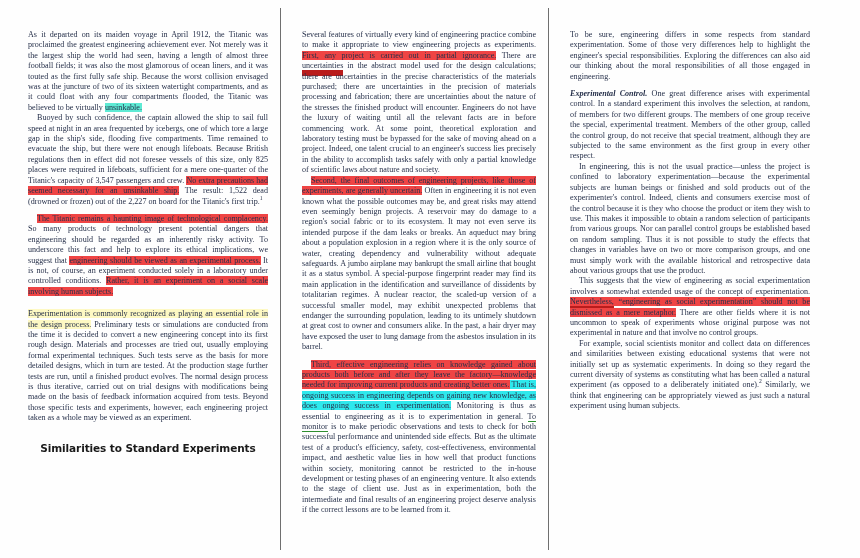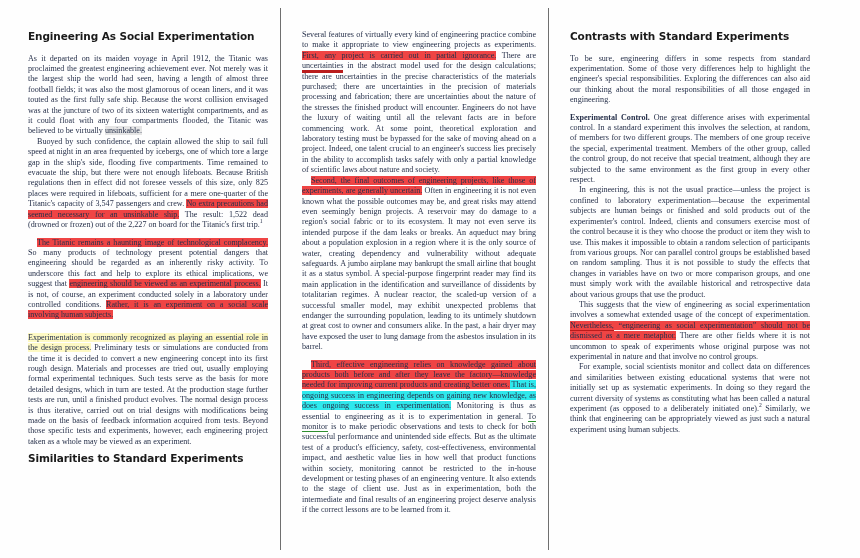--- a/index.html
+++ b/index.html
@@ -94,7 +94,6 @@
 
     <div class="col col-left">
 
-      <h2 class="section-head">Engineering As Social Experimentation</h2>
 
       <p><span>As it departed on its maiden voyage in April 1912, the </span><span class="it">Titanic</span><span> was proclaimed the greatest engineering achievement ever. Not merely was it the largest ship the world had seen, having a length of almost three football fields; it was also the most glamorous of ocean liners, and it was touted as the first fully safe ship. Because the worst collision envisaged was at the juncture of two of its sixteen watertight compartments, and as it could float with any four compartments flooded, the </span><span class="it">Titanic</span><span> was believed to be virtually </span><span class="hl-amber">unsinkable.</span></p>
 

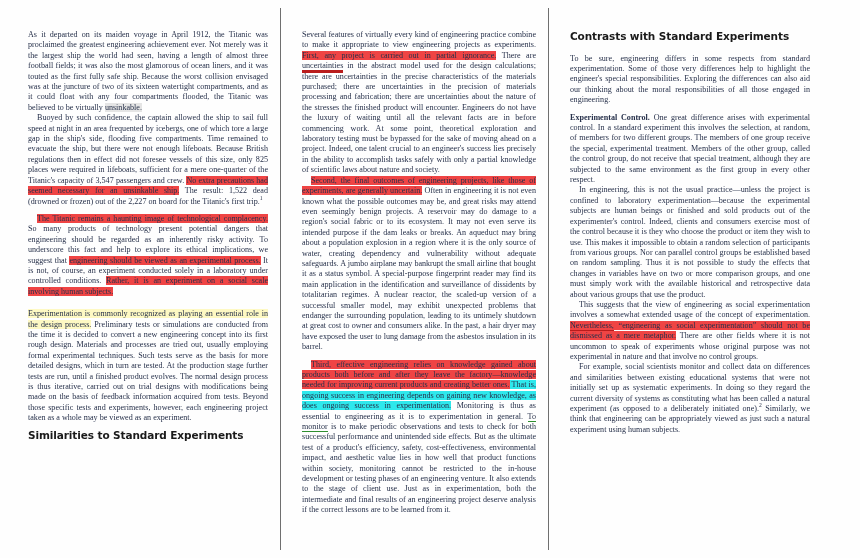--- a/index.html
+++ b/index.html
@@ -123,7 +123,6 @@
 
     <div class="col col-right">
 
-      <h2 class="section-head">Contrasts with Standard Experiments</h2>
 
       <p>To be sure, engineering differs in some respects from standard experimentation. Some of those very differences help to highlight the engineer's special responsibilities. Exploring the differences can also aid our thinking about the moral responsibilities of all those engaged in engineering.</p>
 

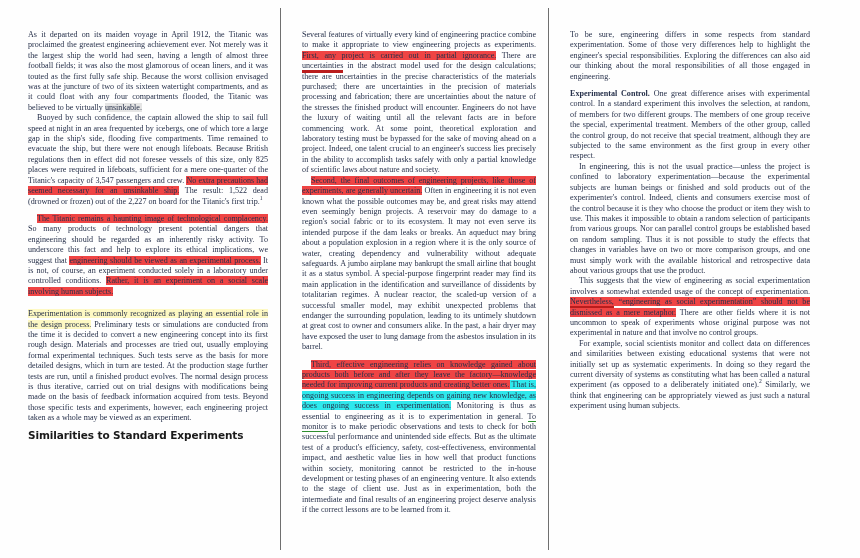--- a/index.html
+++ b/index.html
@@ -80,7 +80,7 @@
   .hl-amber    { background: #e5e5e5; }
   .hl-gold     { background: #fef9c3; }
   .hl-cyan     { background: #2ee8ec; }
-  .ul-red      { border-bottom: 3px solid #b91c1c; }
+  .ul-red      { border-bottom: 6px solid #b91c1c; }
   .ul-green    { border-bottom: 1px solid #2f8f2f; }
 
   .spacer-sm { height: 7px; }

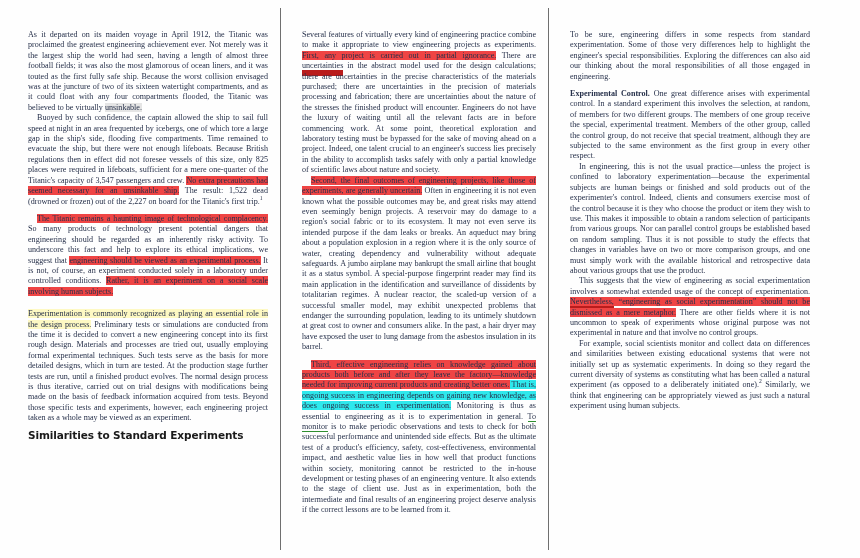--- a/index.html
+++ b/index.html
@@ -72,7 +72,7 @@
   p + p { margin-top: 0; }
 
   .it { }
-  .bi { font-weight: bold; }
+  .bi { font-style: italic; font-weight: bold; }
   sup { font-size: 5.6px; vertical-align: super; line-height: 0; }
 
   

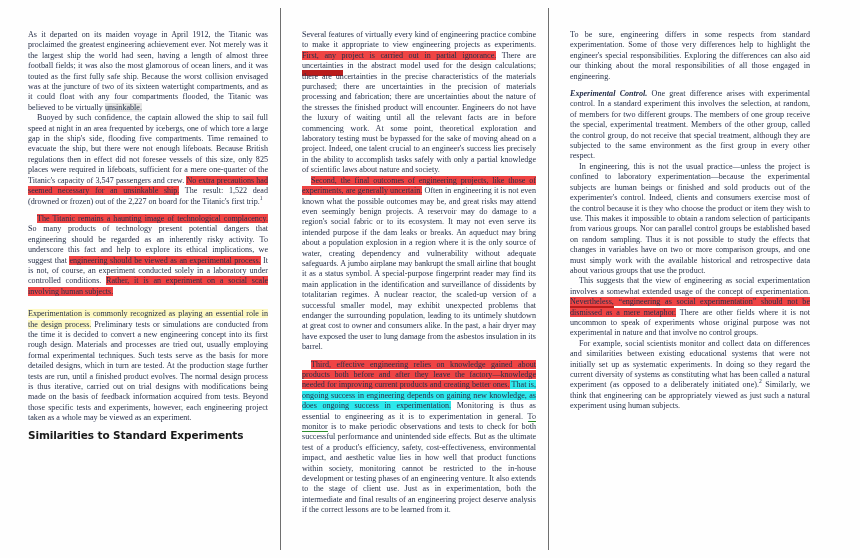--- a/index.html
+++ b/index.html
@@ -77,7 +77,7 @@
 
   
   .hl-yellow   { background: #ef4444; }
-  .hl-amber    { background: #e5e5e5; }
+  .hl-amber    { background: #5eead4; }
   .hl-gold     { background: #fef9c3; }
   .hl-cyan     { background: #2ee8ec; }
   .ul-red      { border-bottom: 6px solid #b91c1c; }

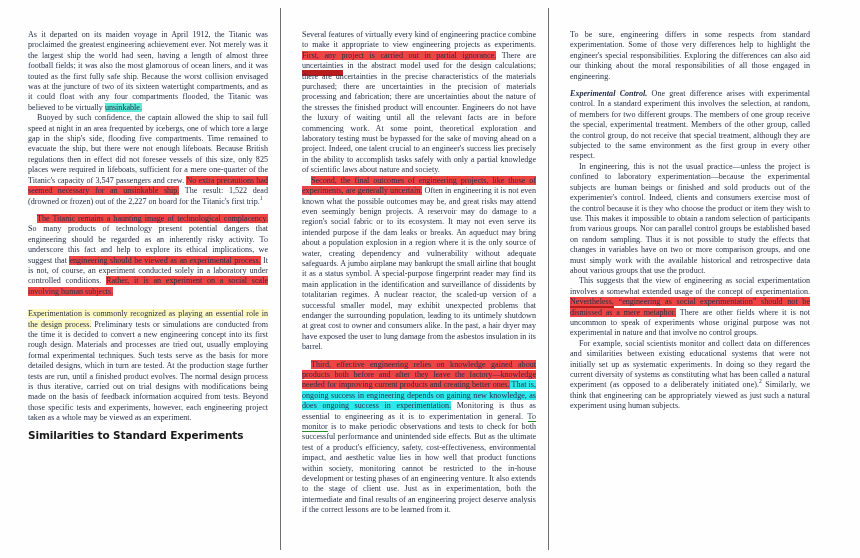--- a/index.html
+++ b/index.html
@@ -56,7 +56,7 @@
     letter-spacing: -0.1px;
     line-height: 1.2;
   }
-  h2.section-head.gap-top { margin-top: 5px; }
+  h2.section-head.gap-top { margin-top: 18px; text-align: center; }
 
   p {
     margin: 0;

